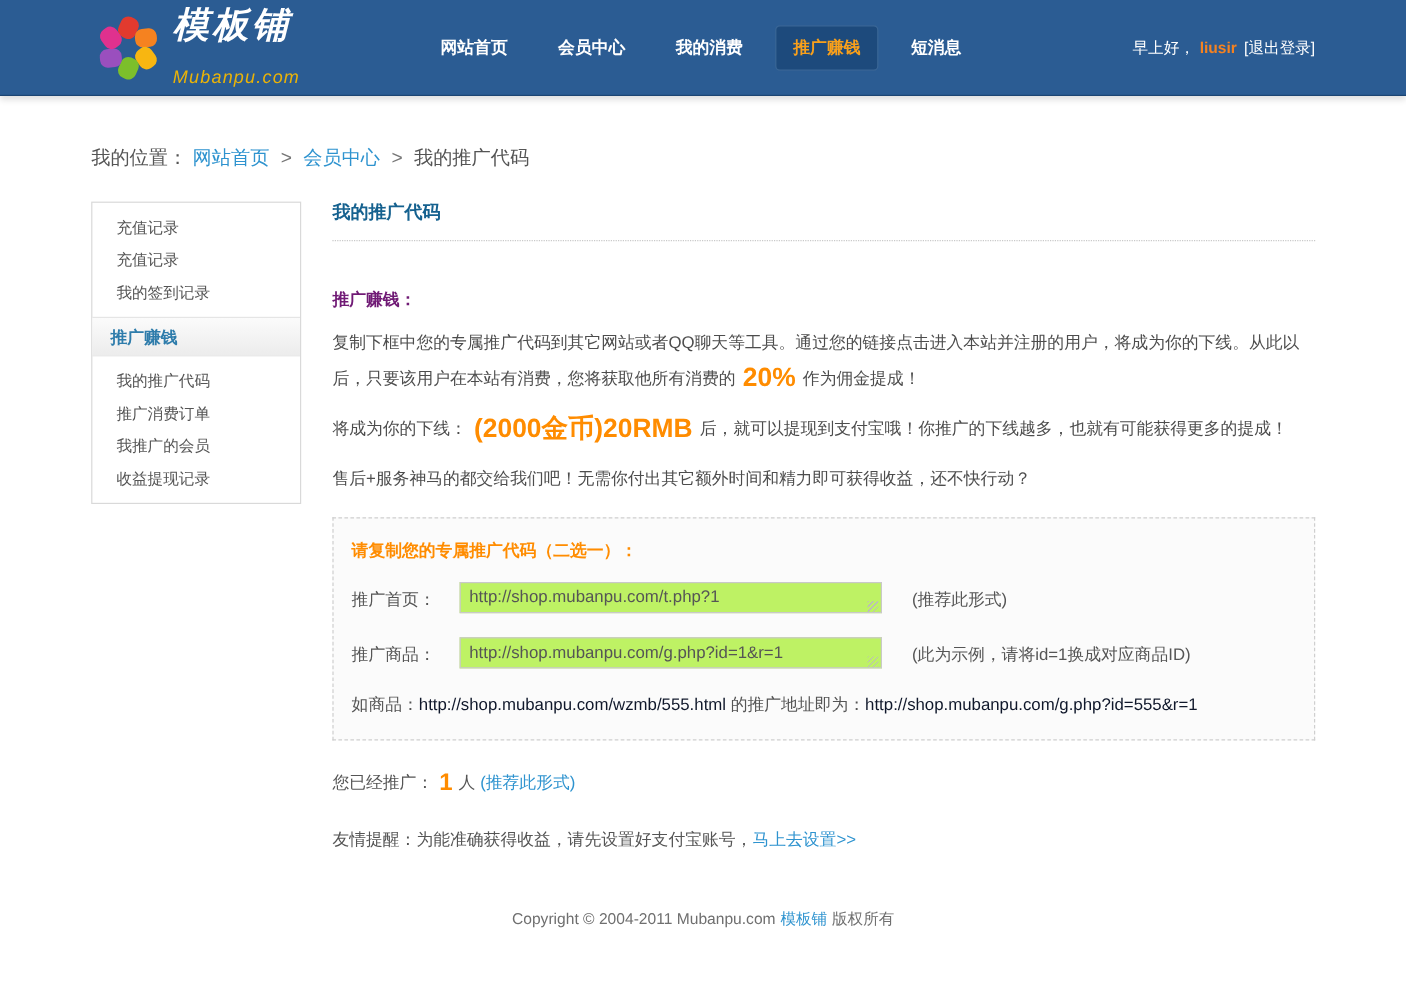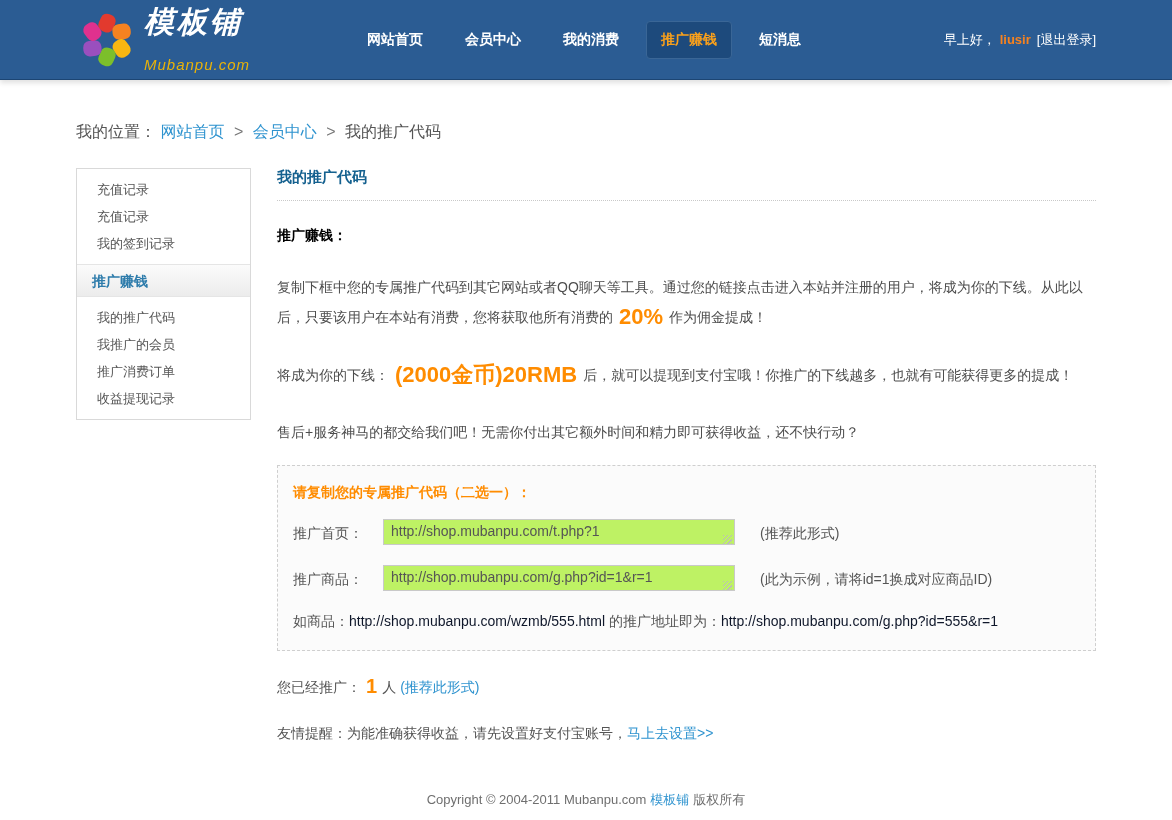--- a/index.html
+++ b/index.html
@@ -49,7 +49,7 @@
   .main { flex:1; margin-left:26px; min-width:0; }
   .main-title { font-size:15px; font-weight:bold; color:#15618f; padding-bottom:13px;
                 border-bottom:1px dotted #c9c9c9; }
-  .intro-label { margin-top:26px; font-size:14px; font-weight:bold; color:#000000; }
+  .intro-label { margin-top:40px; font-size:14px; font-weight:bold; color:#701a75; }
   .para { margin-top:28px; font-size:14px; color:#4d4d4d; line-height:29px; }
   .hl-big { color:#ff8c00; font-weight:bold; font-size:22px; margin:0 6px; vertical-align:-2px; }
 

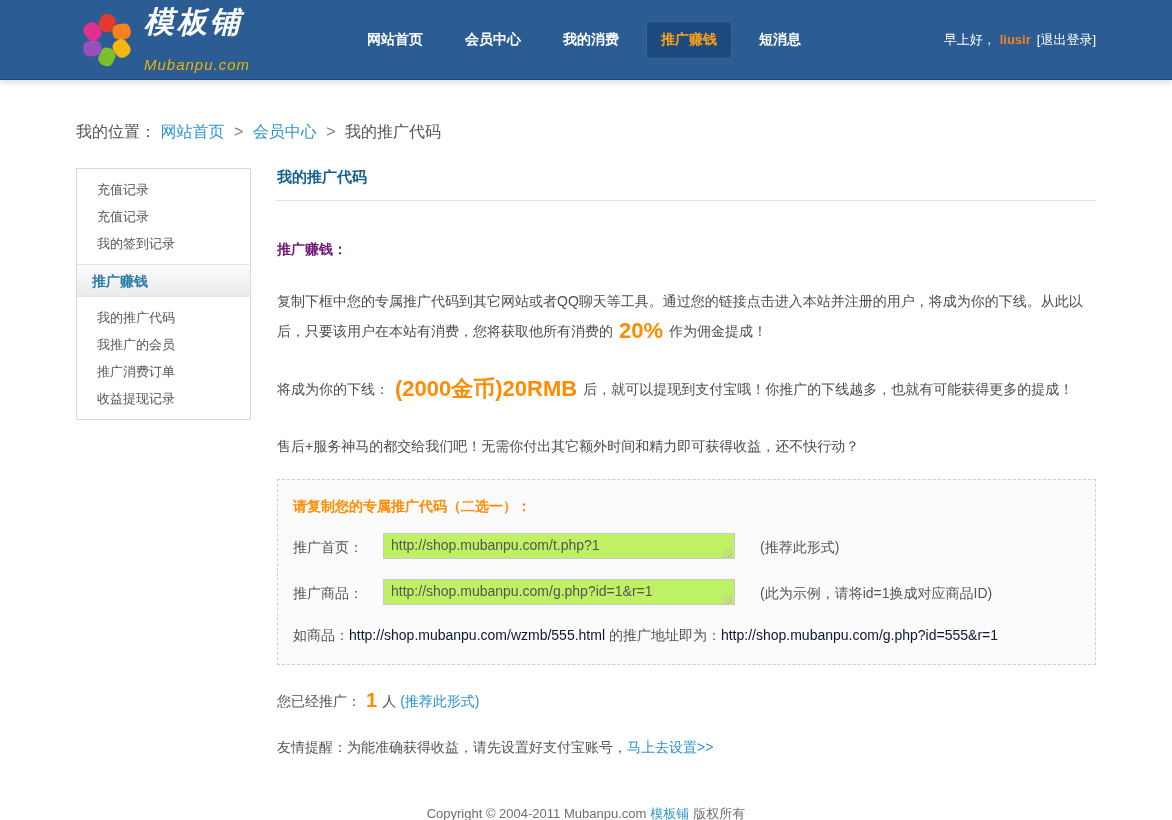--- a/index.html
+++ b/index.html
@@ -50,7 +50,7 @@
   .main-title { font-size:15px; font-weight:bold; color:#15618f; padding-bottom:13px;
                 border-bottom:1px dotted #c9c9c9; }
   .intro-label { margin-top:40px; font-size:14px; font-weight:bold; color:#701a75; }
-  .para { margin-top:28px; font-size:14px; color:#4d4d4d; line-height:29px; }
+  .para { margin-top:12px; font-size:14px; color:#4d4d4d; line-height:29px; }
   .hl-big { color:#ff8c00; font-weight:bold; font-size:22px; margin:0 6px; vertical-align:-2px; }
 
   .promo-box { margin-top:18px; border:1px dashed #cfcfcf; background:#fbfbfb; padding:18px 15px 16px; }

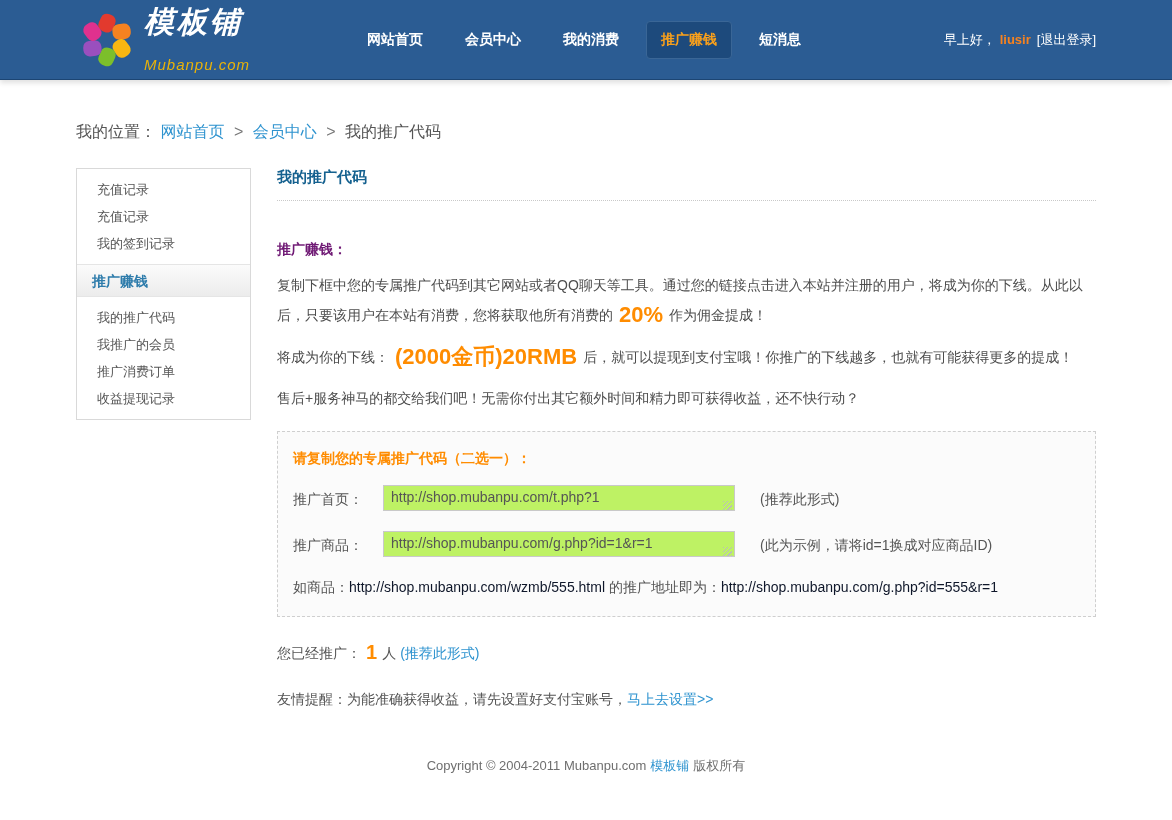--- a/index.html
+++ b/index.html
@@ -141,8 +141,8 @@
           <div class="side-sec-title">推广赚钱</div>
           <div class="side-list">
             <a class="side-item">我的推广代码</a>
+            <a class="side-item">推广消费订单</a>
             <a class="side-item">我推广的会员</a>
-            <a class="side-item">推广消费订单</a>
             <a class="side-item">收益提现记录</a>
           </div>
         </div>

